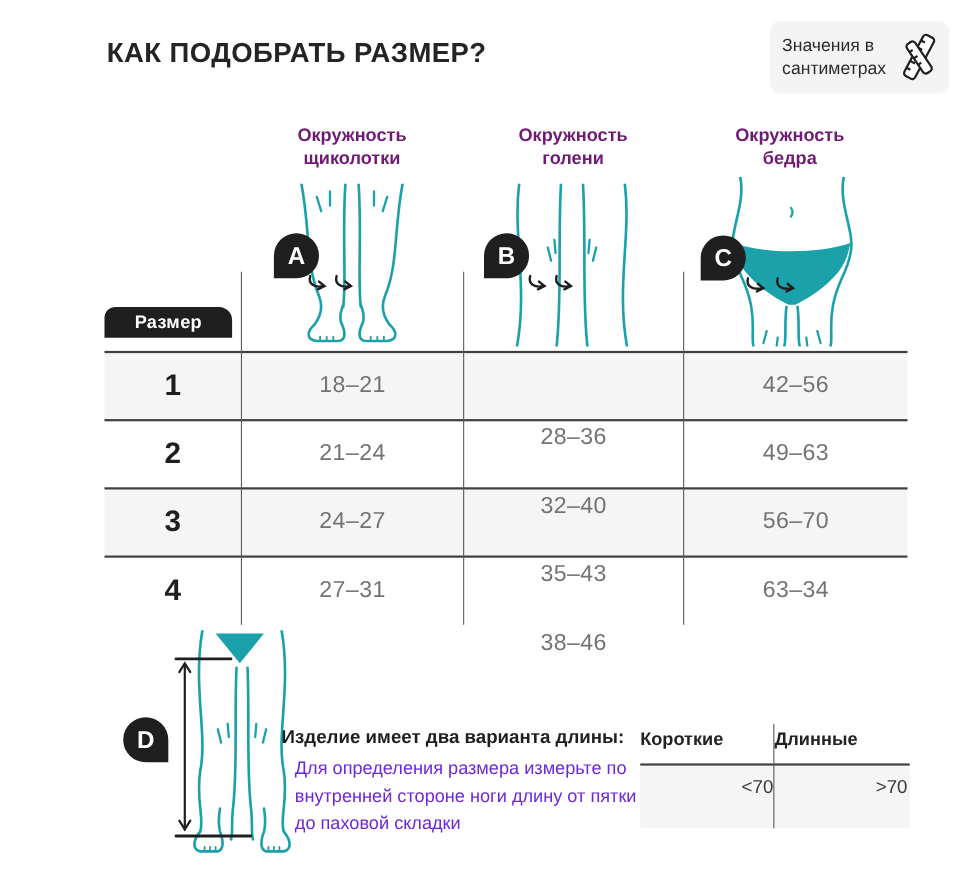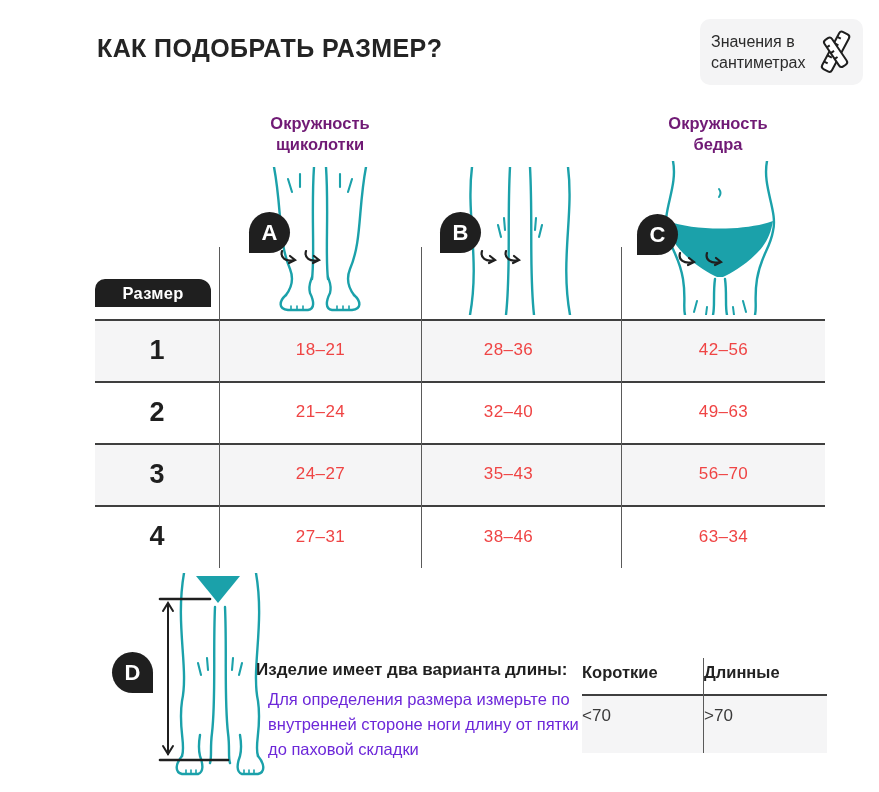--- a/index.html
+++ b/index.html
@@ -73,6 +73,7 @@
   <div class="abs title">КАК ПОДОБРАТЬ РАЗМЕР?</div>
 
   <div class="abs col-header" style="left:250px">Окружность щиколотки</div>
+  <div class="abs col-header" style="left:451px">Окружность голени</div>
   <div class="abs col-header" style="left:648px">Окружность бедра</div>
 
   <div class="abs" style="left:258px;top:167px">

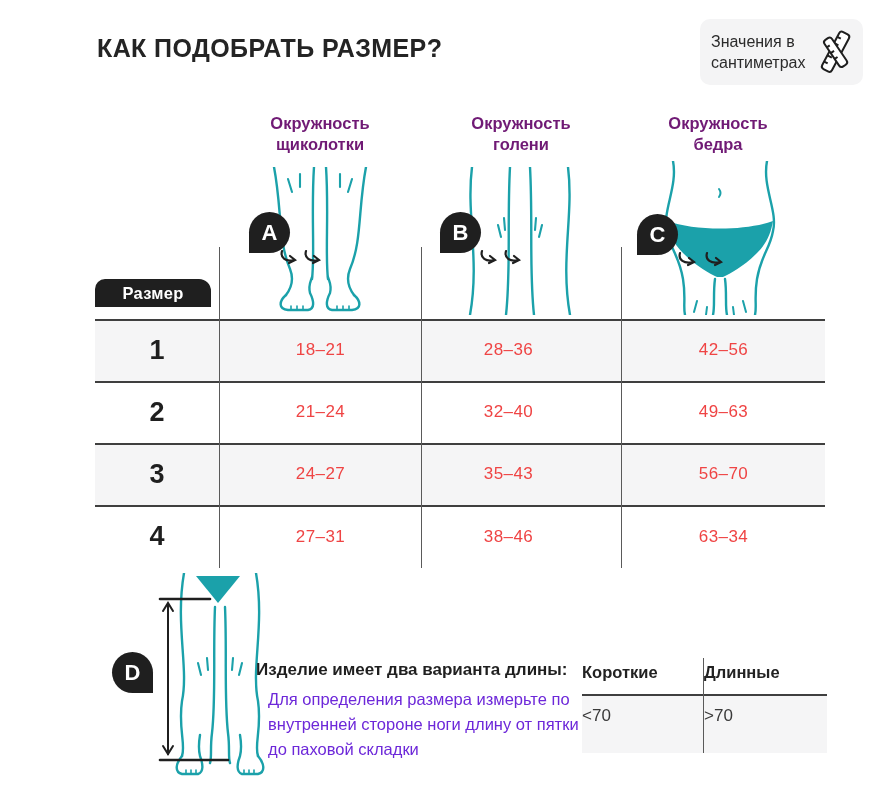--- a/index.html
+++ b/index.html
@@ -40,7 +40,7 @@
   .cell-a{left:125px;width:201px;}
   .cell-b{left:314px;width:199px;}
   .cell-c{left:527px;width:203px;}
-  .val{font-size:17px;color:#ef4444;letter-spacing:.4px;}
+  .val{font-size:21px;color:#737373;letter-spacing:.4px;}
   .intro{left:256px;top:660px;font-size:17px;font-weight:700;color:#1f1f1f;}
   .para{left:268px;top:687px;width:312px;font-size:16.5px;line-height:1.52;color:#6d28d9;}
   .mini-h{top:663px;width:121px;text-align:left;font-size:16.5px;font-weight:700;color:#222;}

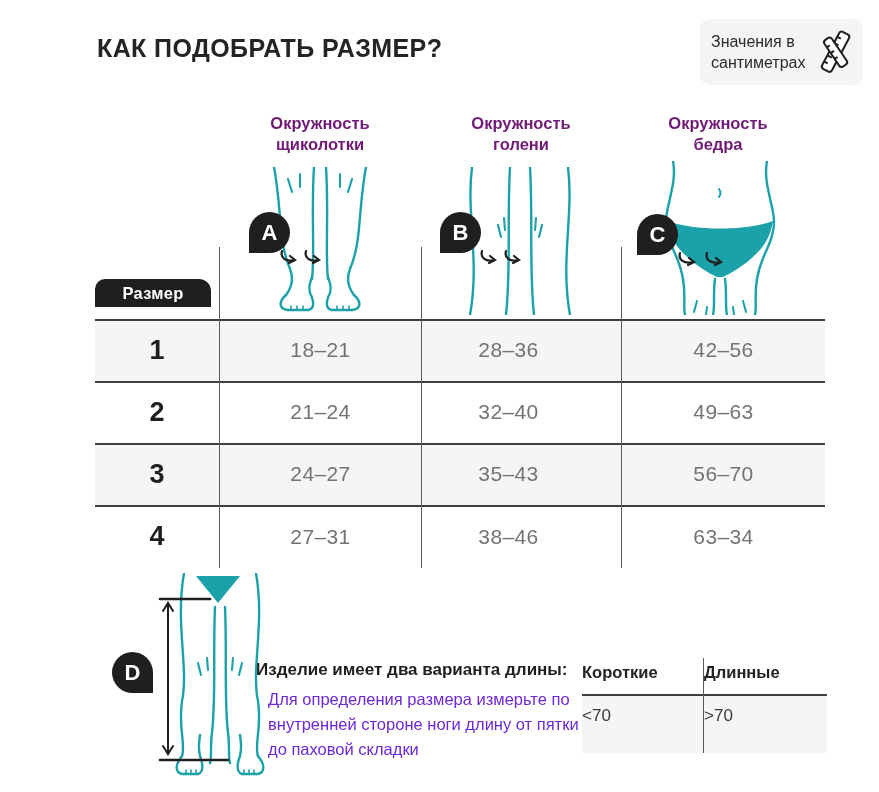--- a/index.html
+++ b/index.html
@@ -38,7 +38,7 @@
   .cell{position:absolute;top:0;height:100%;display:flex;align-items:center;justify-content:center;}
   .cell-size{left:0;width:124px;font-size:27px;font-weight:800;color:#1f1f1f;}
   .cell-a{left:125px;width:201px;}
-  .cell-b{left:314px;width:199px;}
+  .cell-b{left:327px;width:199px;margin-top:48px;}
   .cell-c{left:527px;width:203px;}
   .val{font-size:21px;color:#737373;letter-spacing:.4px;}
   .intro{left:256px;top:660px;font-size:17px;font-weight:700;color:#1f1f1f;}

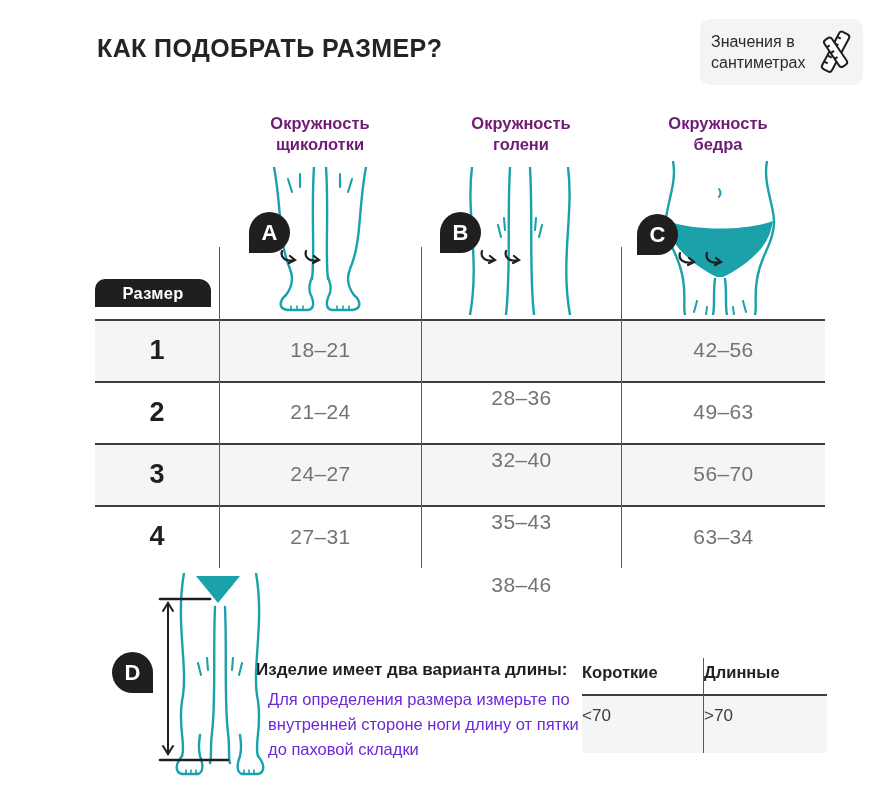--- a/index.html
+++ b/index.html
@@ -44,7 +44,7 @@
   .intro{left:256px;top:660px;font-size:17px;font-weight:700;color:#1f1f1f;}
   .para{left:268px;top:687px;width:312px;font-size:16.5px;line-height:1.52;color:#6d28d9;}
   .mini-h{top:663px;width:121px;text-align:left;font-size:16.5px;font-weight:700;color:#222;}
-  .mini-v{top:706px;width:121px;text-align:left;font-size:17px;color:#3a3a3a;}
+  .mini-v{top:706px;width:121px;text-align:right;font-size:17px;color:#3a3a3a;}
   svg{display:block;}
 </style>
 </head>

